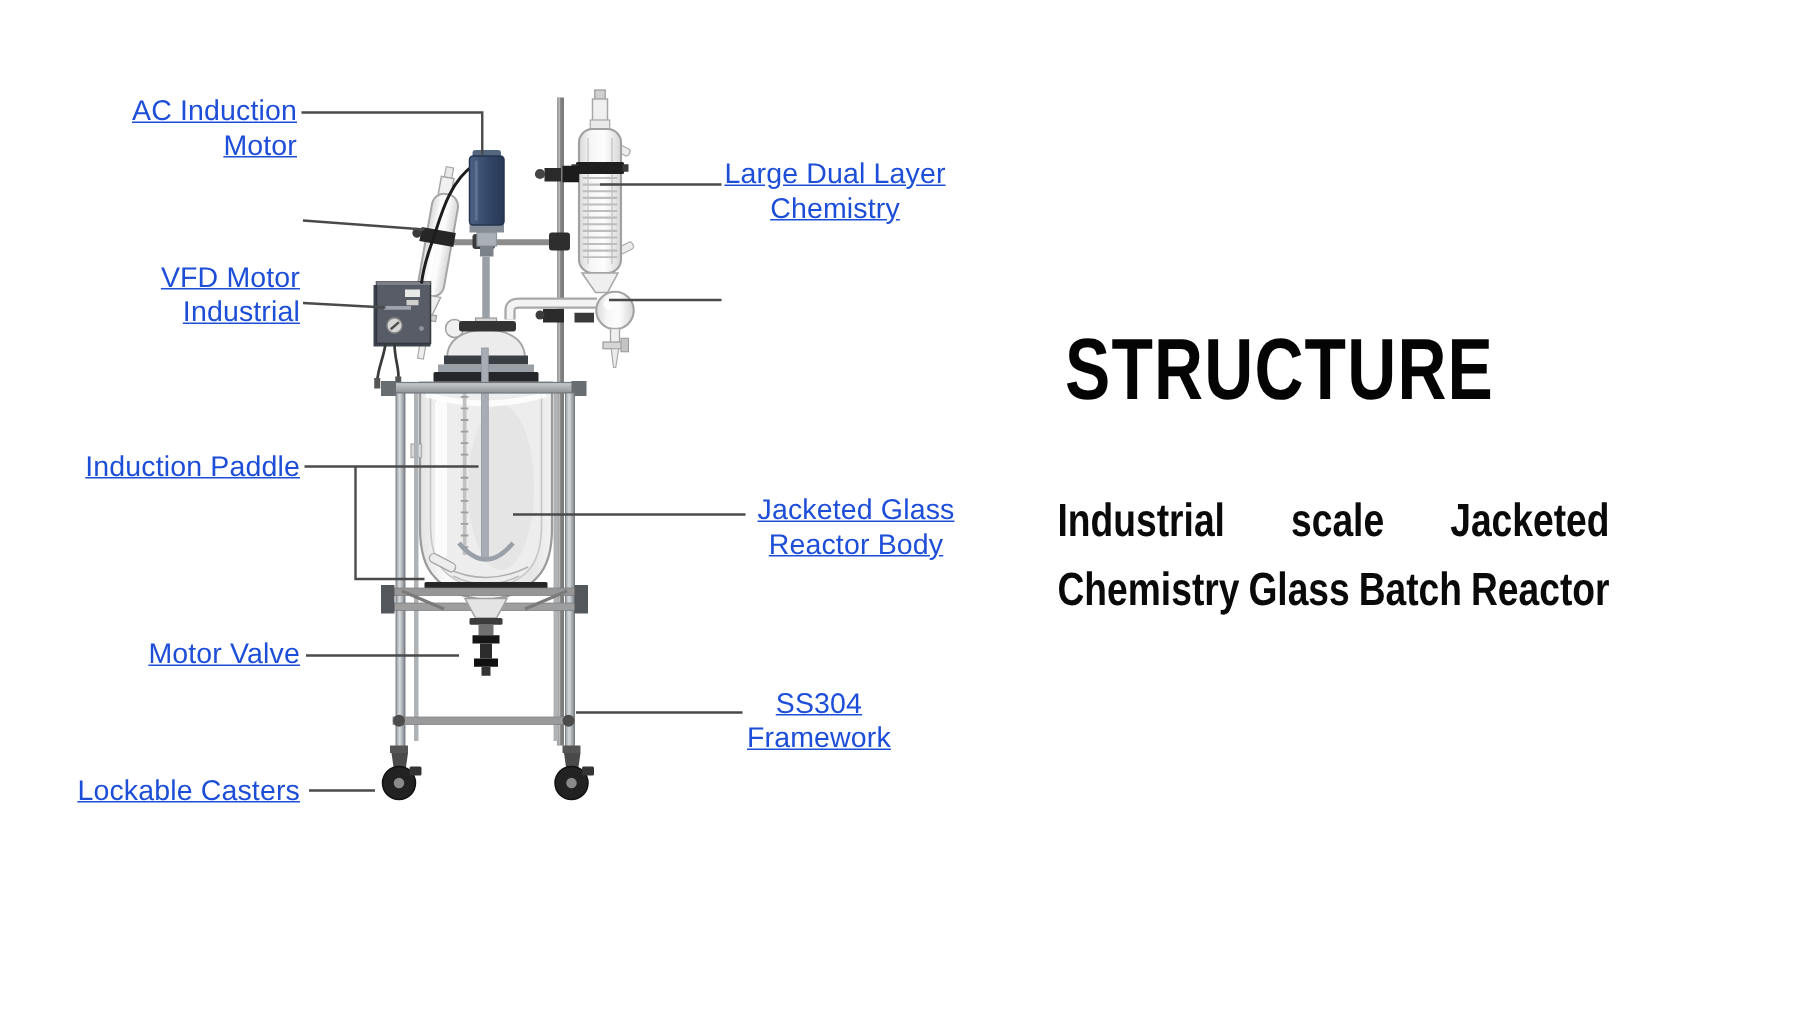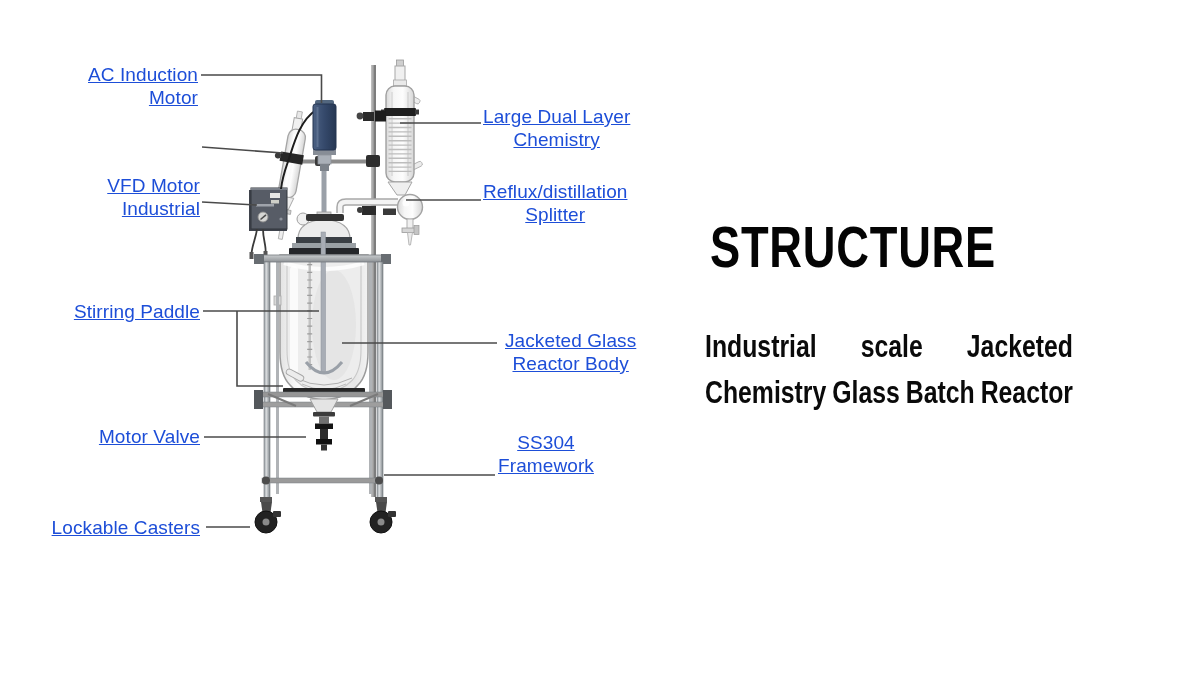--- a/index.html
+++ b/index.html
@@ -269,10 +269,6 @@
     <span>Large Dual Layer</span>
     <span>Chemistry</span>
   </div>
-  <div class="lbl right" style="left:483px;top:181px">
-    <span>Reflux/distillation</span>
-    <span>Splitter</span>
-  </div>
   <div class="lbl right" style="left:505px;top:330px">
     <span>Jacketed Glass</span>
     <span>Reactor Body</span>

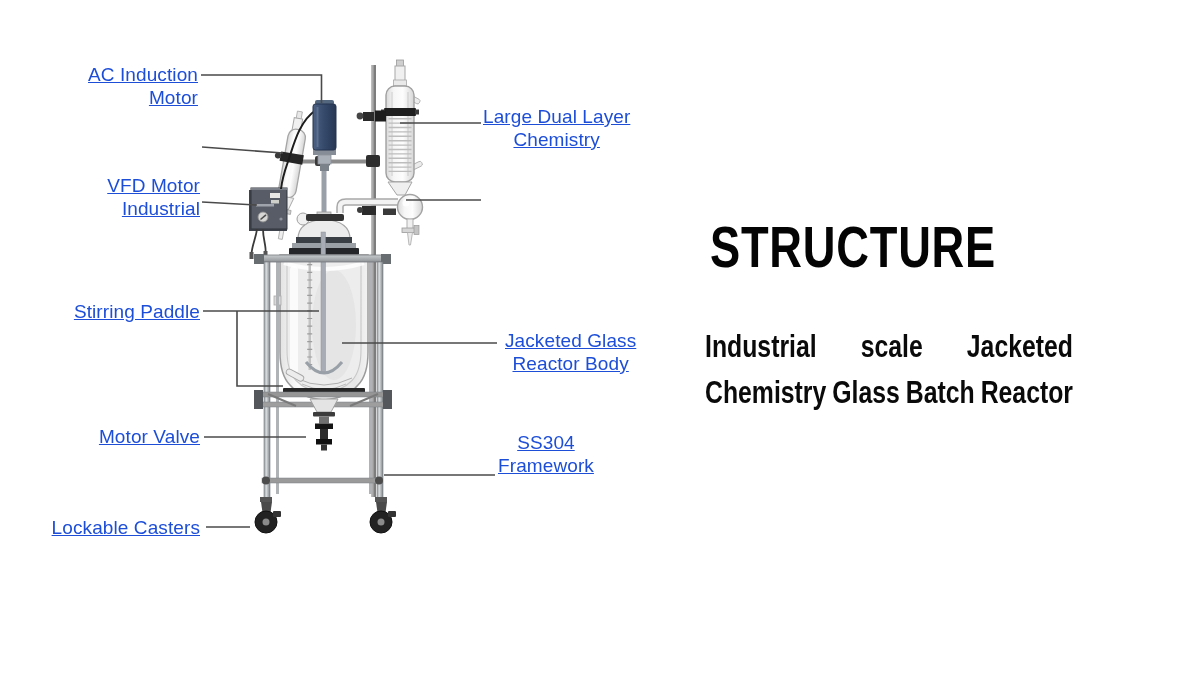--- a/index.html
+++ b/index.html
@@ -257,7 +257,7 @@
     <span>Industrial</span>
   </div>
   <div class="lbl left" style="right:1000px;top:301px">
-    <span>Stirring Paddle</span>
+    <span>Induction Paddle</span>
   </div>
   <div class="lbl left" style="right:1000px;top:426px">
     <span>Motor Valve</span>

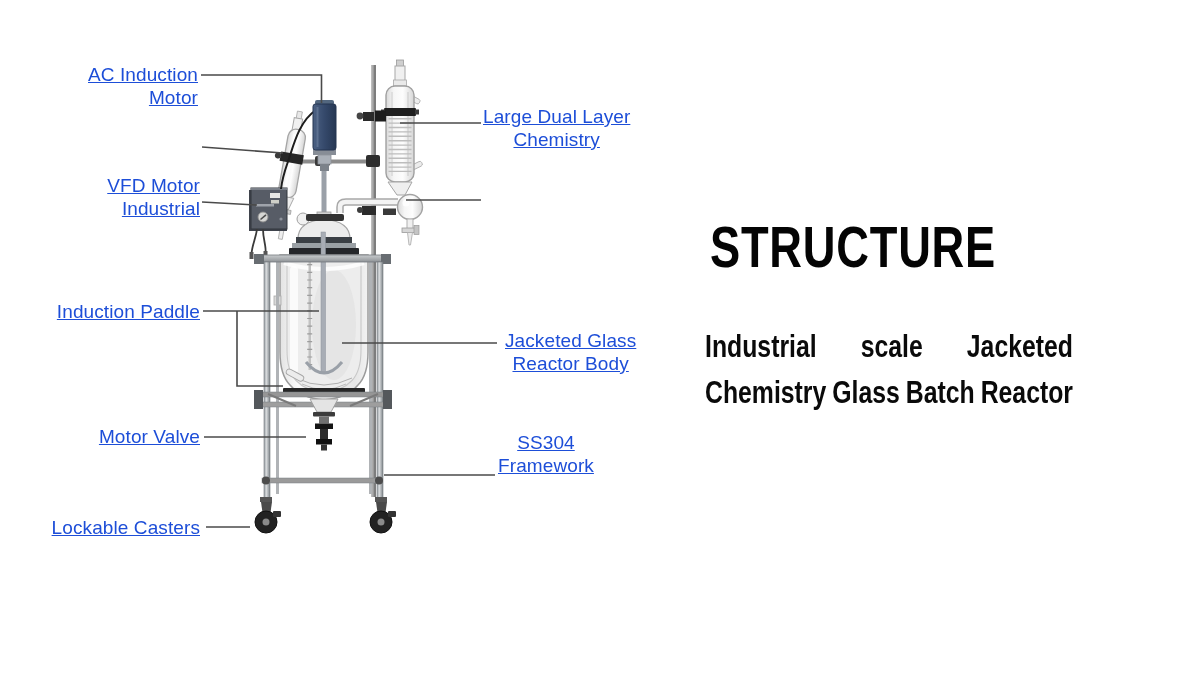--- a/index.html
+++ b/index.html
@@ -273,7 +273,7 @@
     <span>Jacketed Glass</span>
     <span>Reactor Body</span>
   </div>
-  <div class="lbl right" style="left:498px;top:432px">
+  <div class="lbl right" style="left:498px;top:459px">
     <span>SS304</span>
     <span>Framework</span>
   </div>

